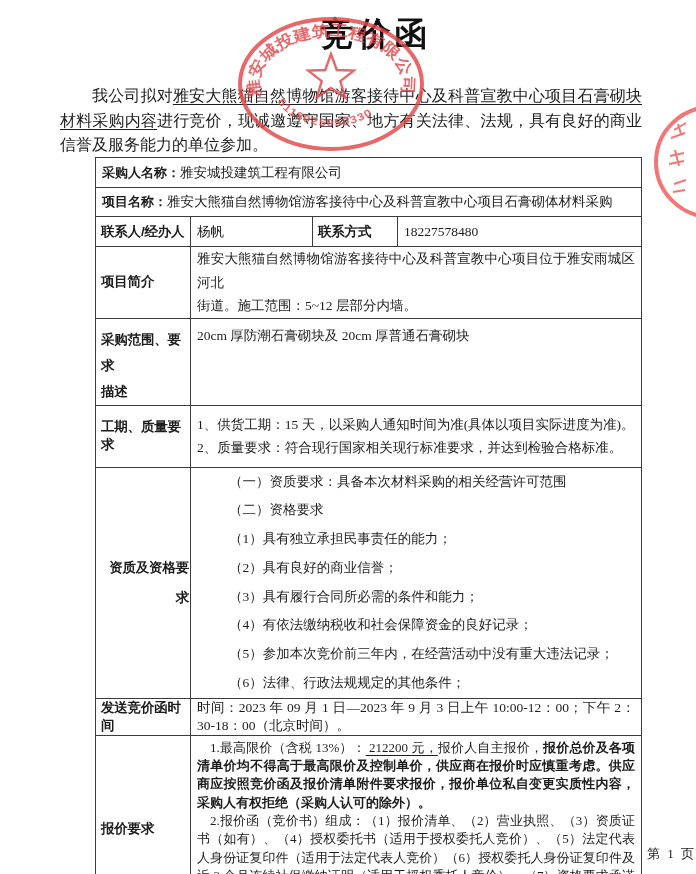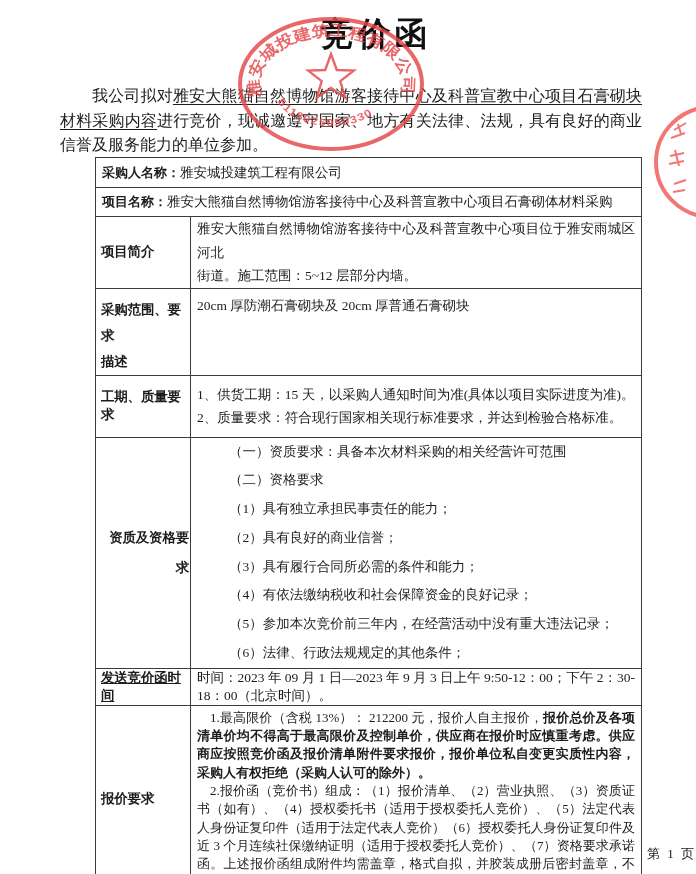--- a/index.html
+++ b/index.html
@@ -96,6 +96,12 @@
     <tr style="height:29px">
       <td colspan="4"><span class="lbl-inline">项目名称：</span><span>雅安大熊猫自然博物馆游客接待中心及科普宣教中心项目石膏砌体材料采购</span></td>
     </tr>
+    <tr style="height:30px">
+      <td class="lbl">联系人/经办人</td>
+      <td>杨帆</td>
+      <td class="lbl">联系方式</td>
+      <td>18227578480</td>
+    </tr>
     <tr style="height:46px">
       <td class="lbl">项目简介</td>
       <td colspan="3" class="pre proj-intro">雅安大熊猫自然博物馆游客接待中心及科普宣教中心项目位于雅安雨城区河北

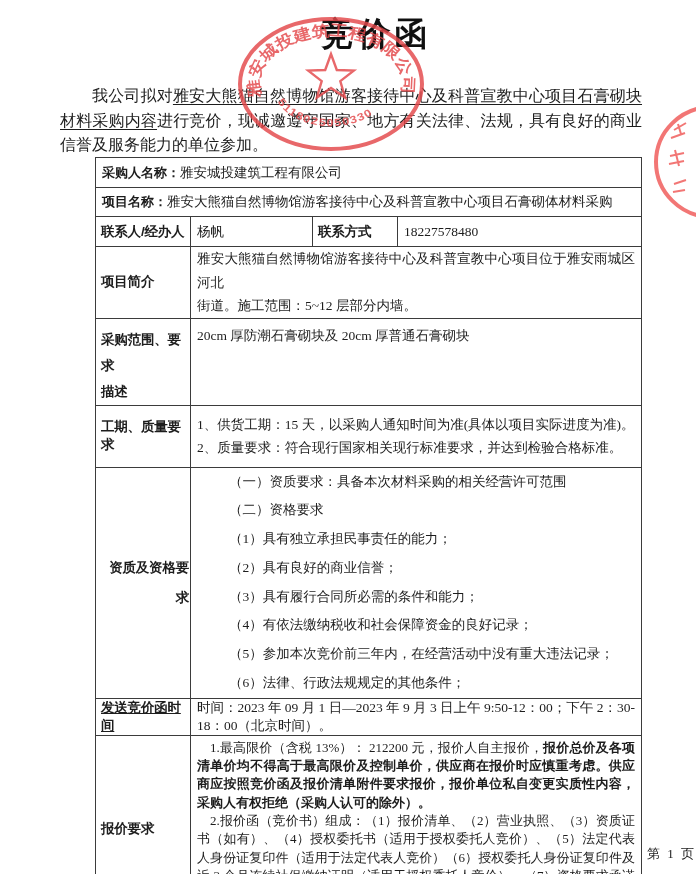--- a/index.html
+++ b/index.html
@@ -39,7 +39,7 @@
   .sched{font-size:13.3px;line-height:23px;}
   .qual{font-size:13.8px;line-height:28.8px;padding-left:38px!important;}
   .qual-lbl{line-height:30px;}
-  .send-lbl{line-height:17.5px;text-decoration:underline;}
+  .send-lbl{line-height:17.5px;}
   .send-val{font-size:13.4px;line-height:17.5px;text-align:justify;}
   .quote-val{vertical-align:top!important;padding-top:3px!important;}
   .quote-val p{margin:0;font-size:13px;line-height:18.3px;text-align:justify;text-indent:1em;}

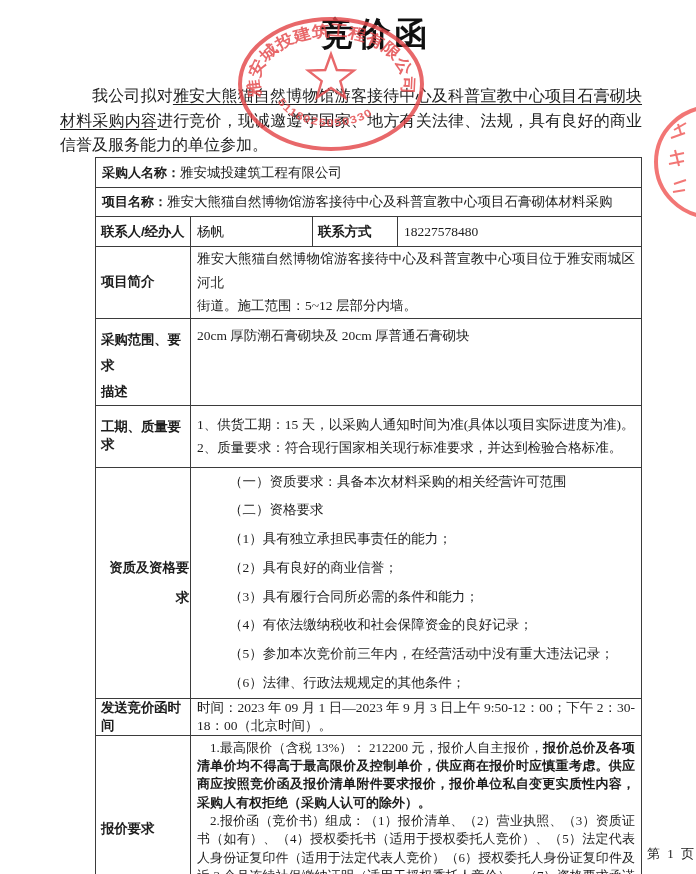--- a/index.html
+++ b/index.html
@@ -132,7 +132,7 @@
     <tr style="height:37px">
       <td class="lbl pre send-lbl">发送竞价函时
 间</td>
-      <td colspan="3" class="send-val">时间：2023 年 09 月 1 日—2023 年 9 月 3 日上午 9:50-12：00；下午 2：30-18：00（北京时间）。</td>
+      <td colspan="3" class="send-val">时间：2023 年 09 月 1 日—2023 年 9 月 3 日上午 10:00-12：00；下午 2：30-18：00（北京时间）。</td>
     </tr>
     <tr style="height:165px">
       <td class="lbl">报价要求</td>

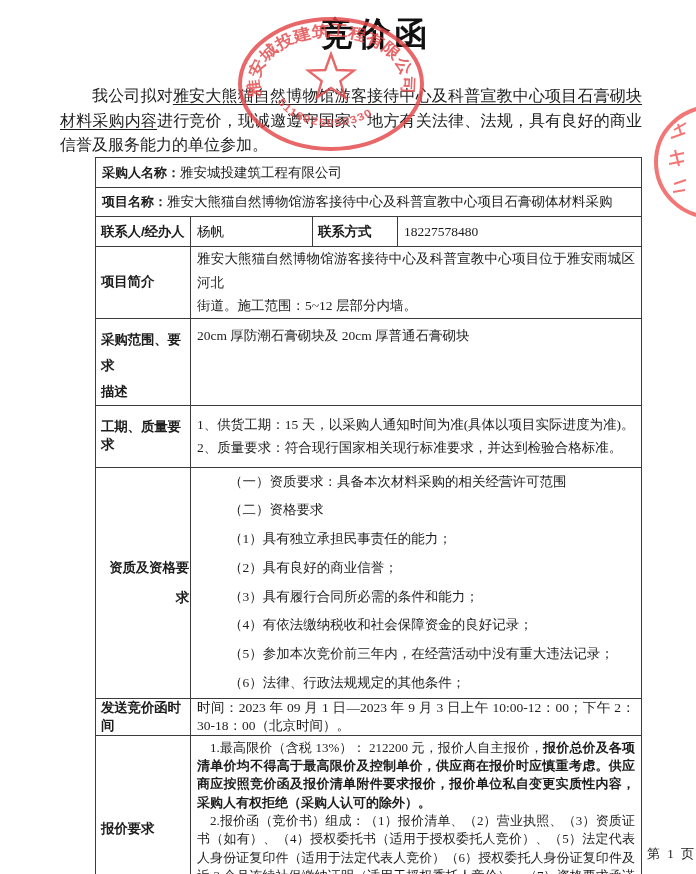--- a/index.html
+++ b/index.html
@@ -43,7 +43,7 @@
   .send-val{font-size:13.4px;line-height:17.5px;text-align:justify;}
   .quote-val{vertical-align:top!important;padding-top:3px!important;}
   .quote-val p{margin:0;font-size:13px;line-height:18.3px;text-align:justify;text-indent:1em;}
-  .quote-val .u{text-underline-offset:3px;}
+  .quote-val .u{text-decoration:underline;text-underline-offset:3px;}
   .footer{
     position:absolute;top:845px;left:0;width:696px;text-align:right;
     font-size:13px;letter-spacing:2px;color:#222;

